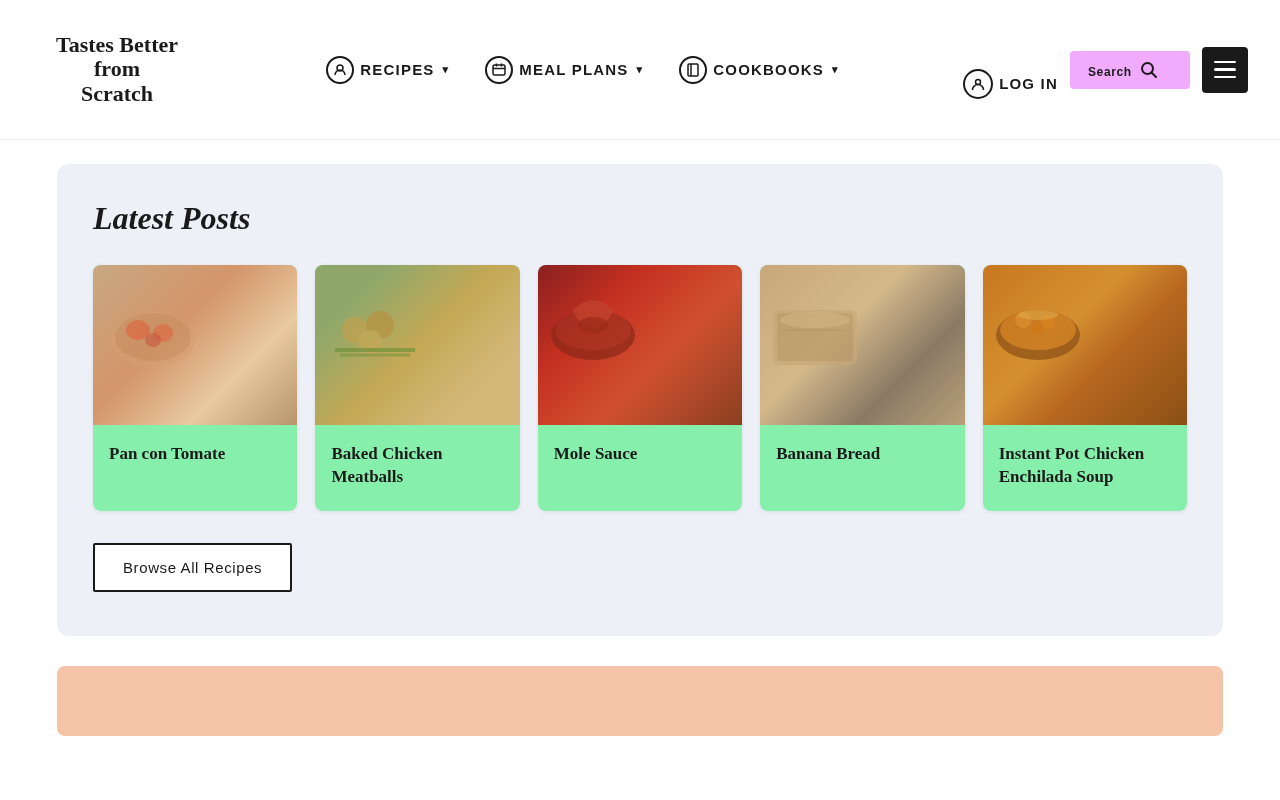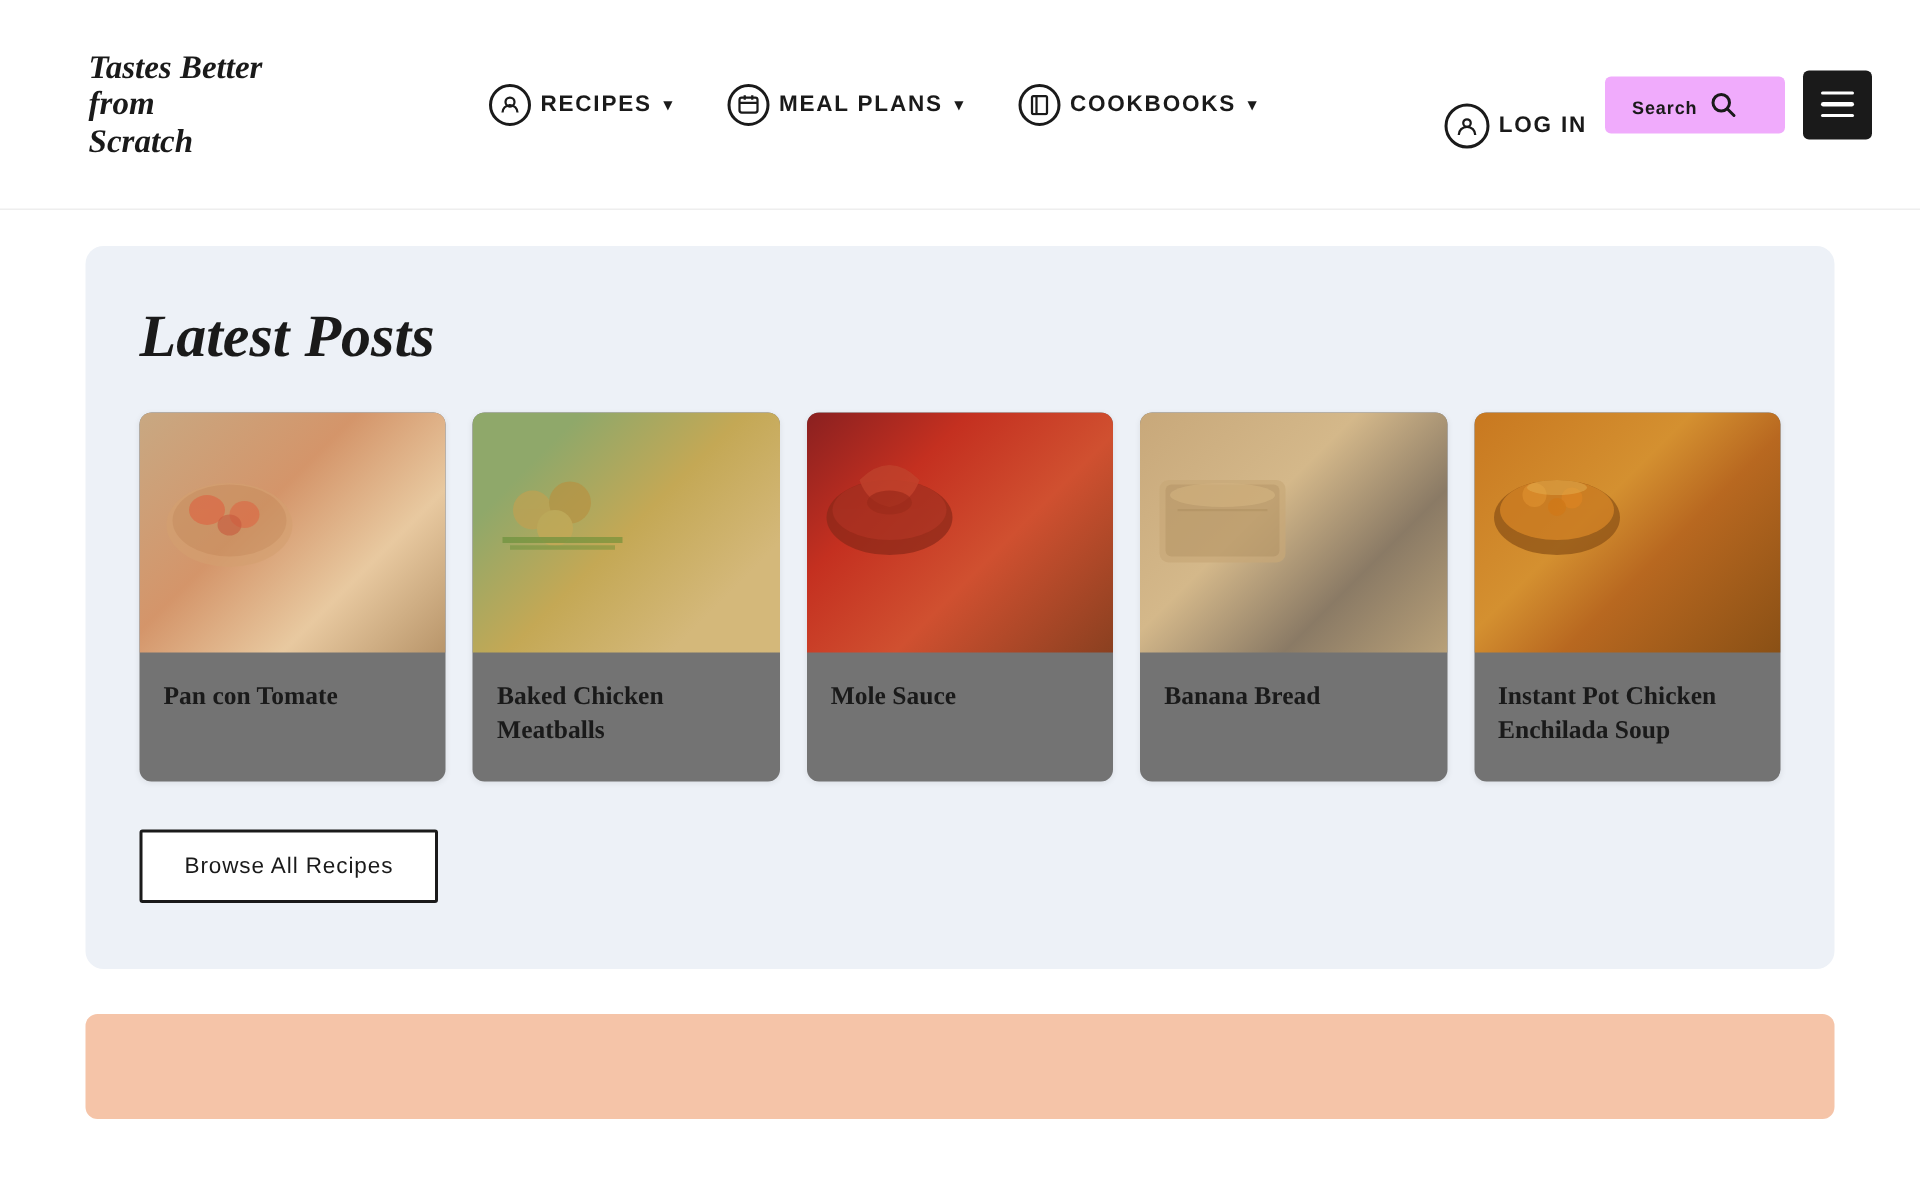--- a/index.html
+++ b/index.html
@@ -209,9 +209,9 @@
     .logo-main {
       font-size: 22px;
       font-weight: 900;
-      font-style: italic;
       line-height: 1.1;
       color: #1a1a1a;
+      text-align: center;
     }
 
     

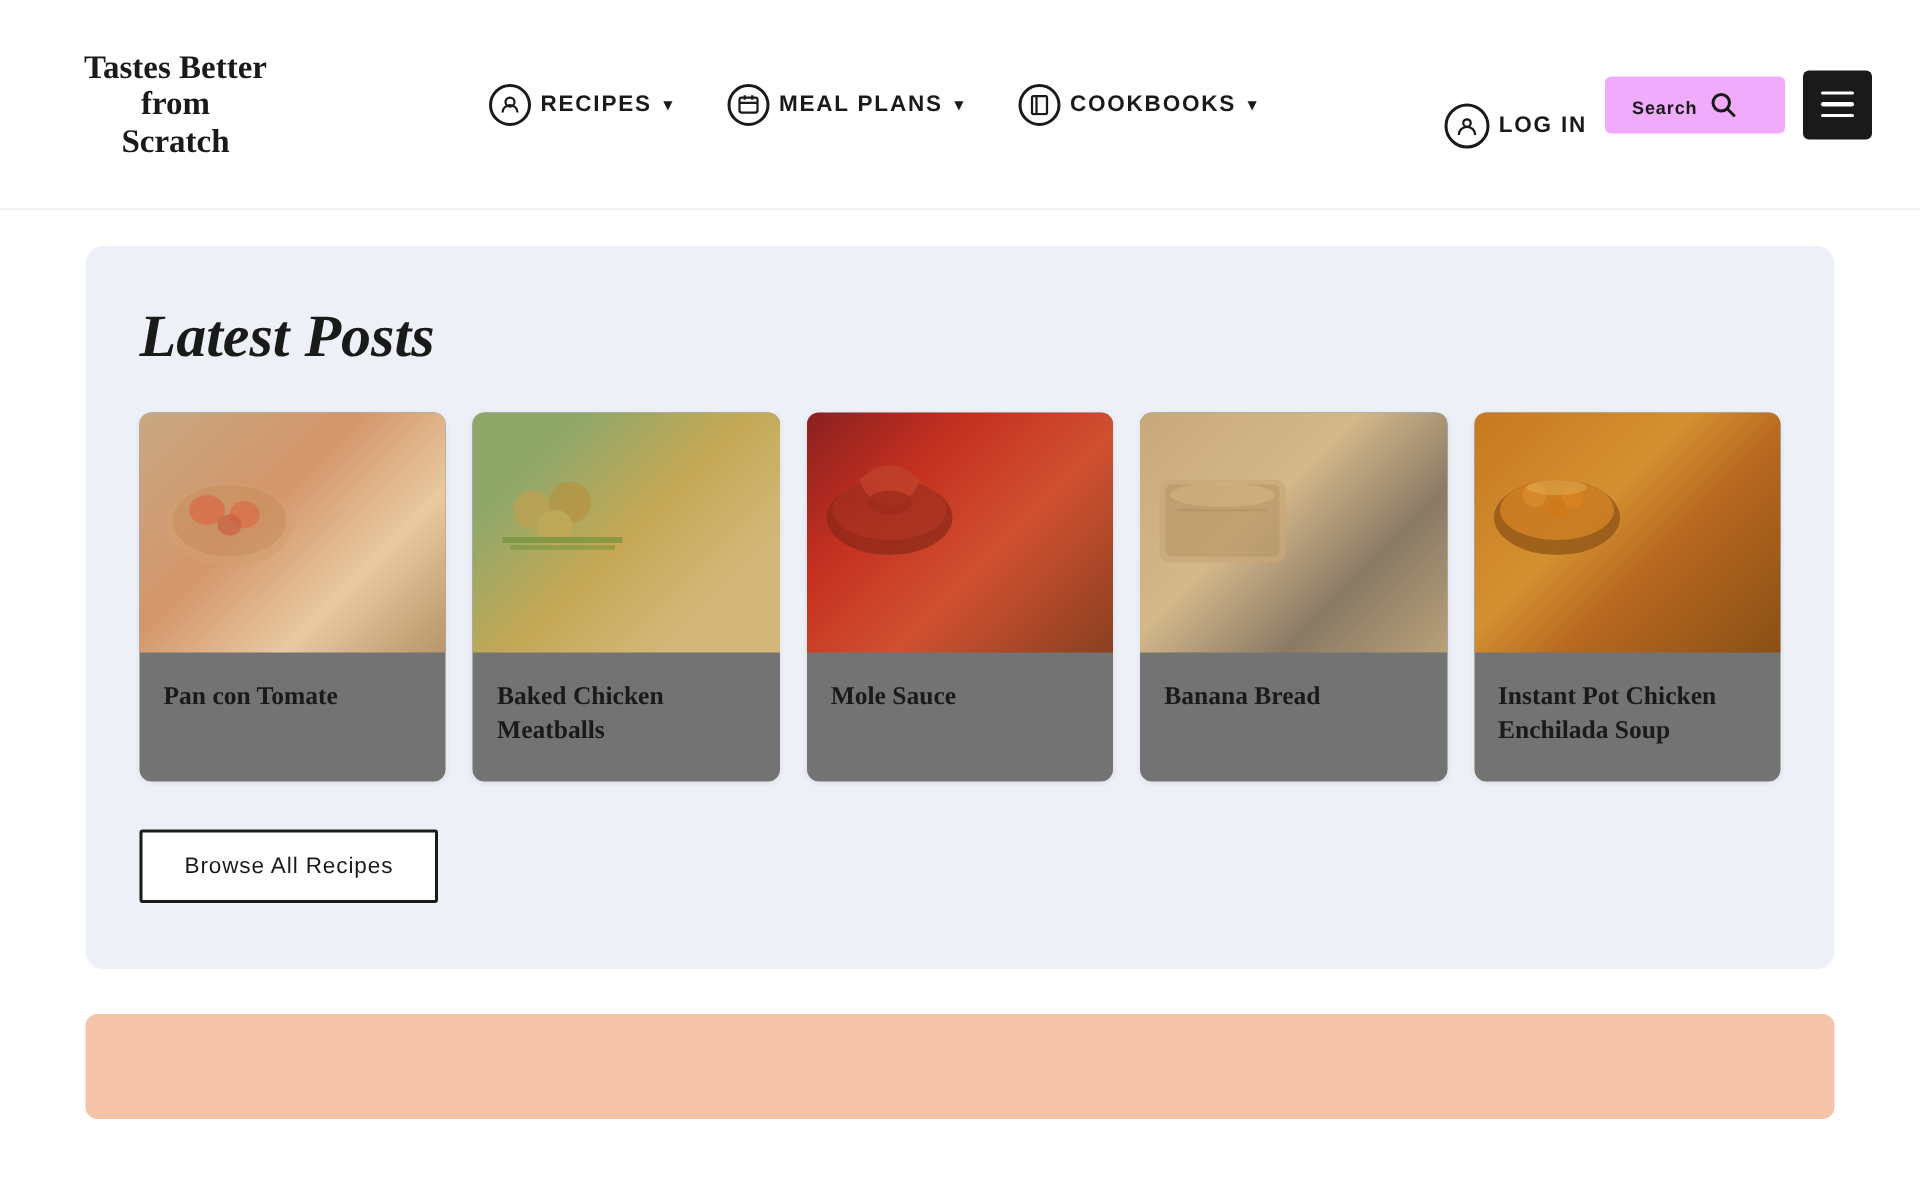--- a/index.html
+++ b/index.html
@@ -123,7 +123,7 @@
 
     .section-title {
       font-family: 'Georgia', serif;
-      font-size: 40px;
+      font-size: 32px;
       font-weight: 700;
       color: #1a1a1a;
       margin-bottom: 28px;

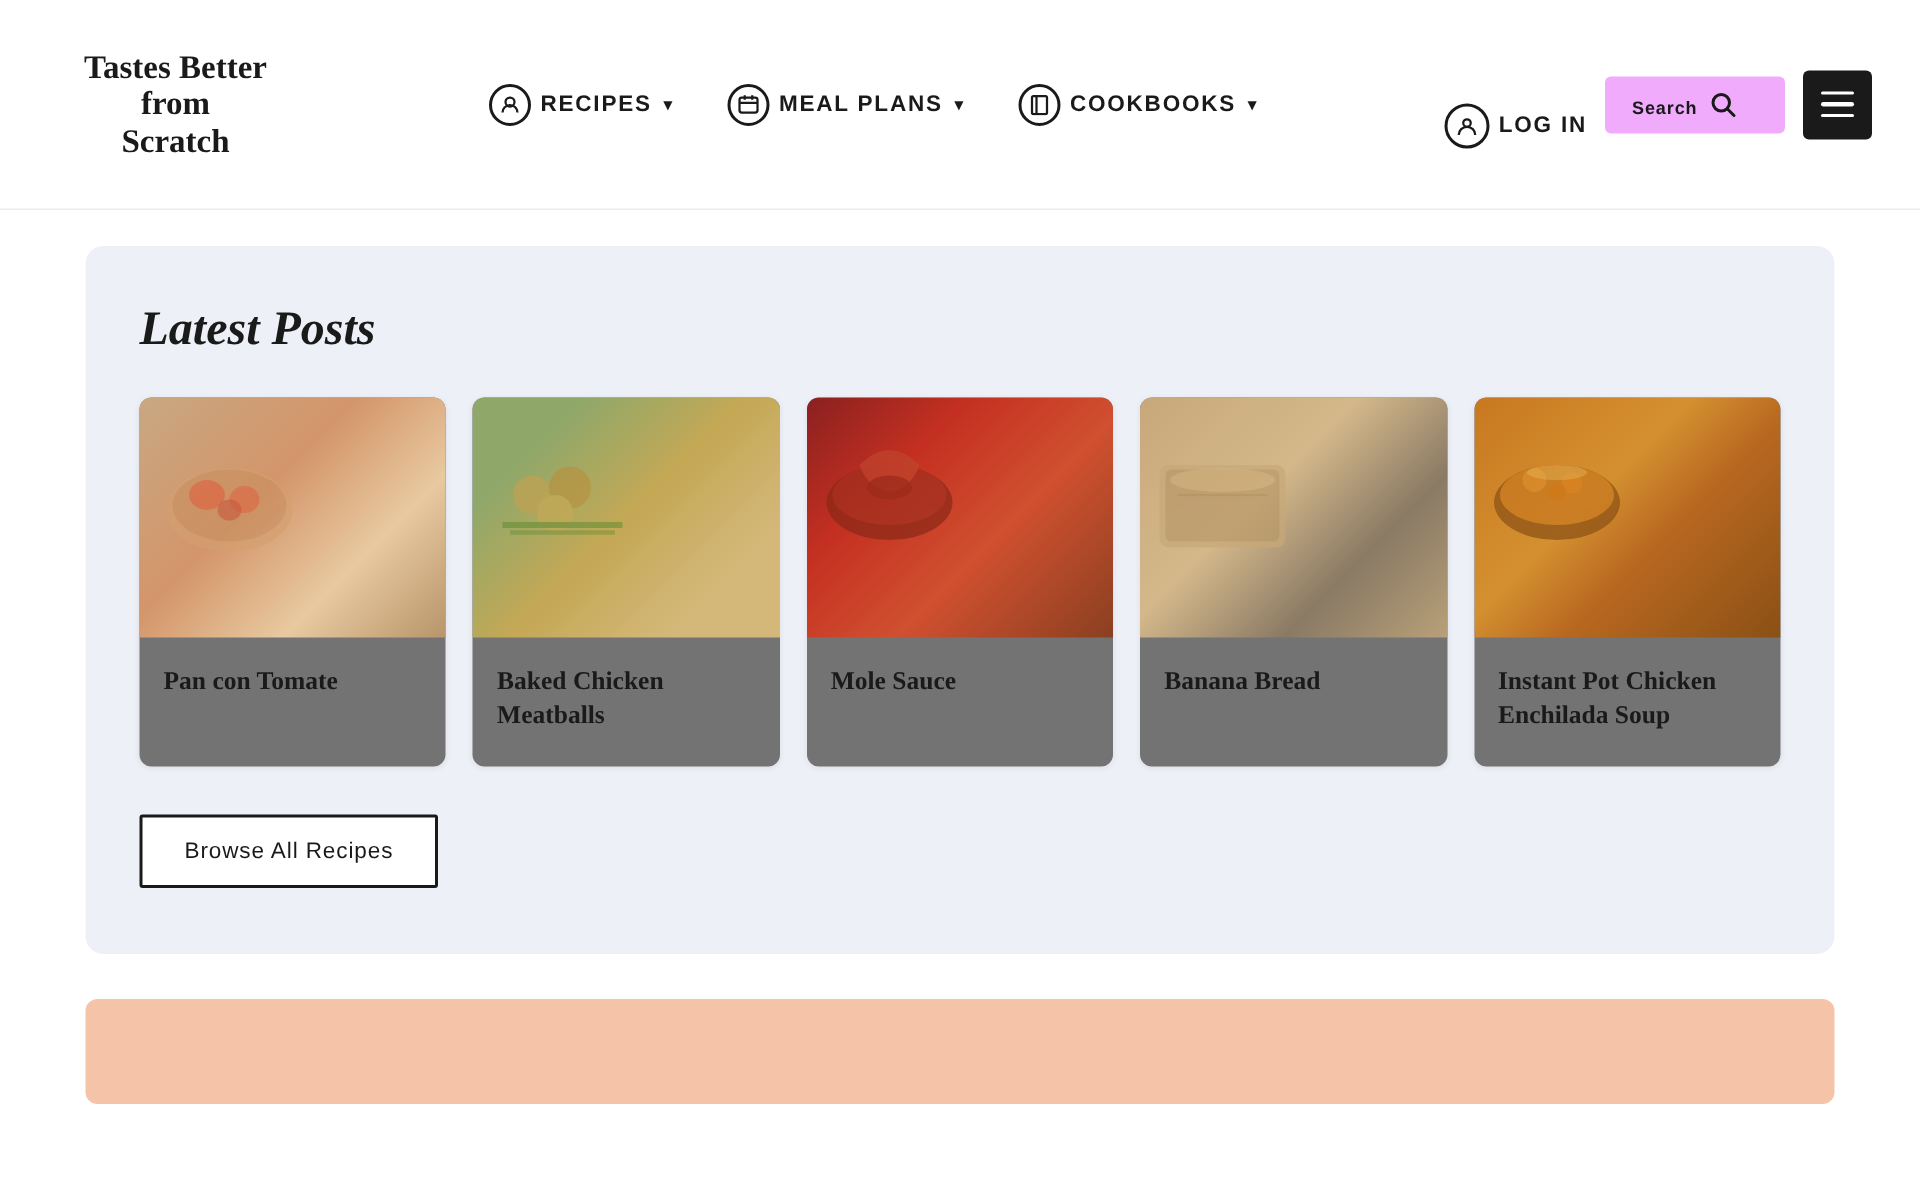--- a/index.html
+++ b/index.html
@@ -136,7 +136,7 @@
     }
 
     .card {
-      background: #737373;
+      background: #86efac;
       border-radius: 8px;
       overflow: hidden;
       flex: 1;

